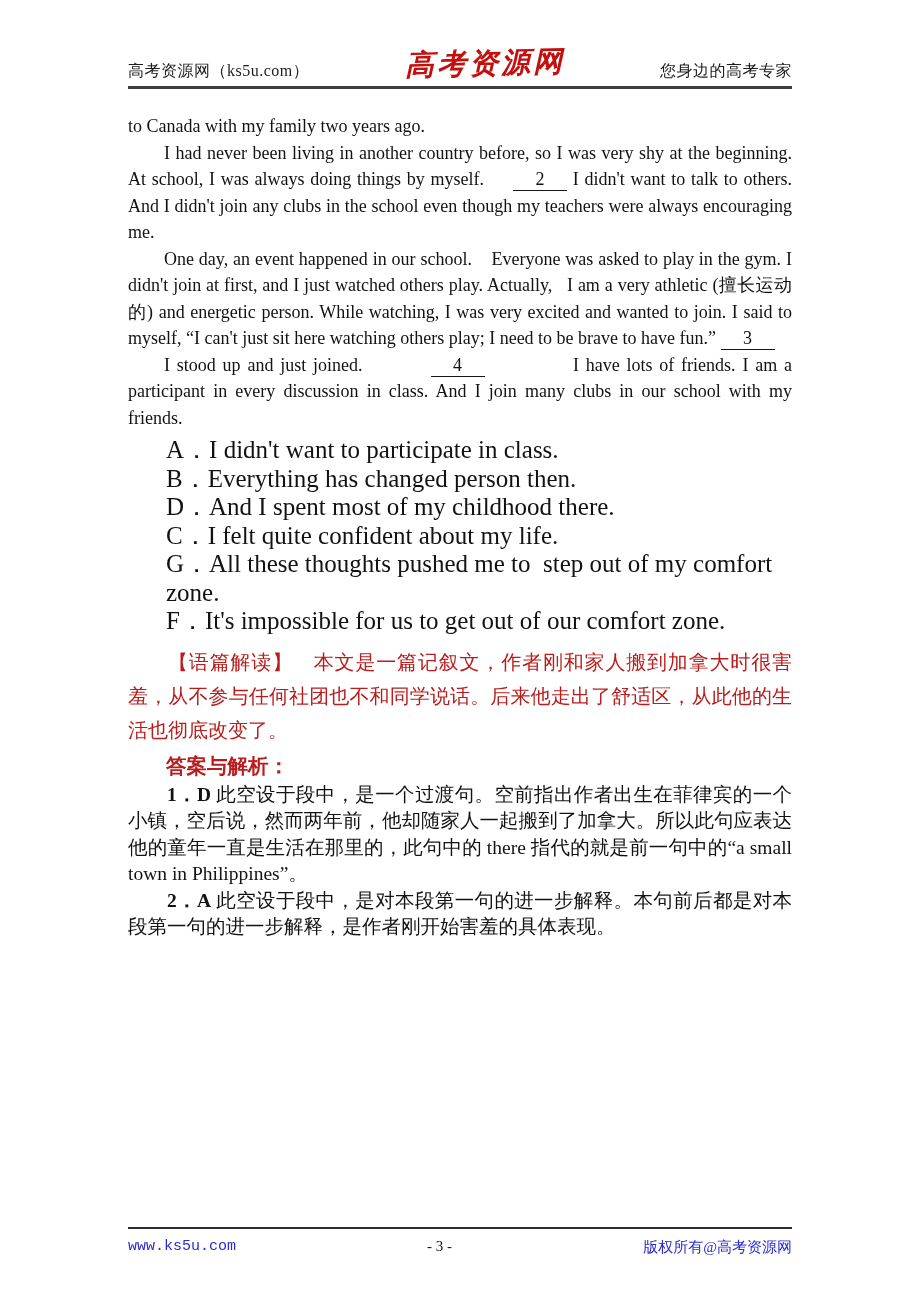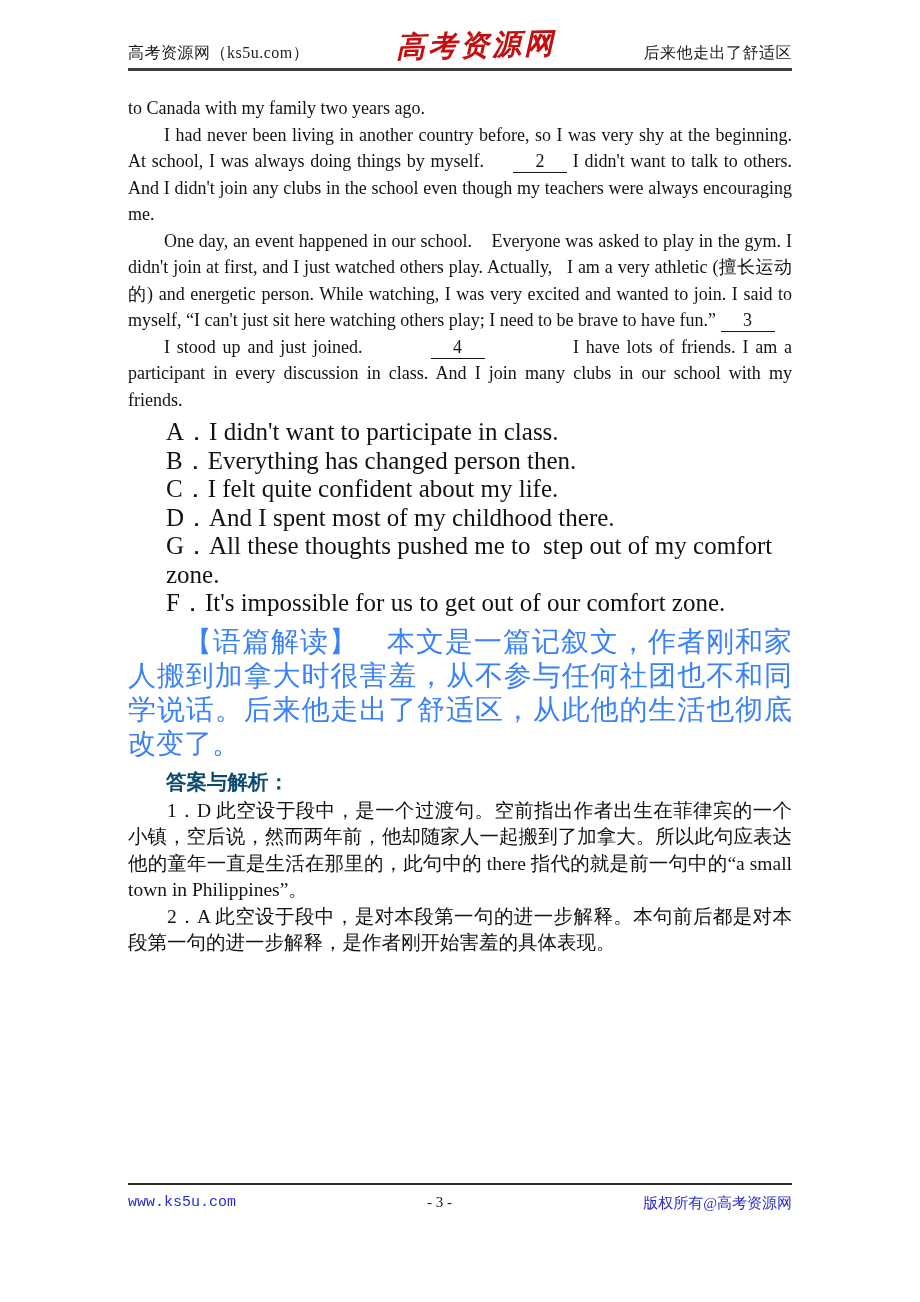--- a/index.html
+++ b/index.html
@@ -14,7 +14,7 @@
   
   .top-header{
     margin:0 128px;
-    padding-top:24px;
+    padding-top:42px;
     display:flex;
     align-items:flex-end;
     justify-content:space-between;

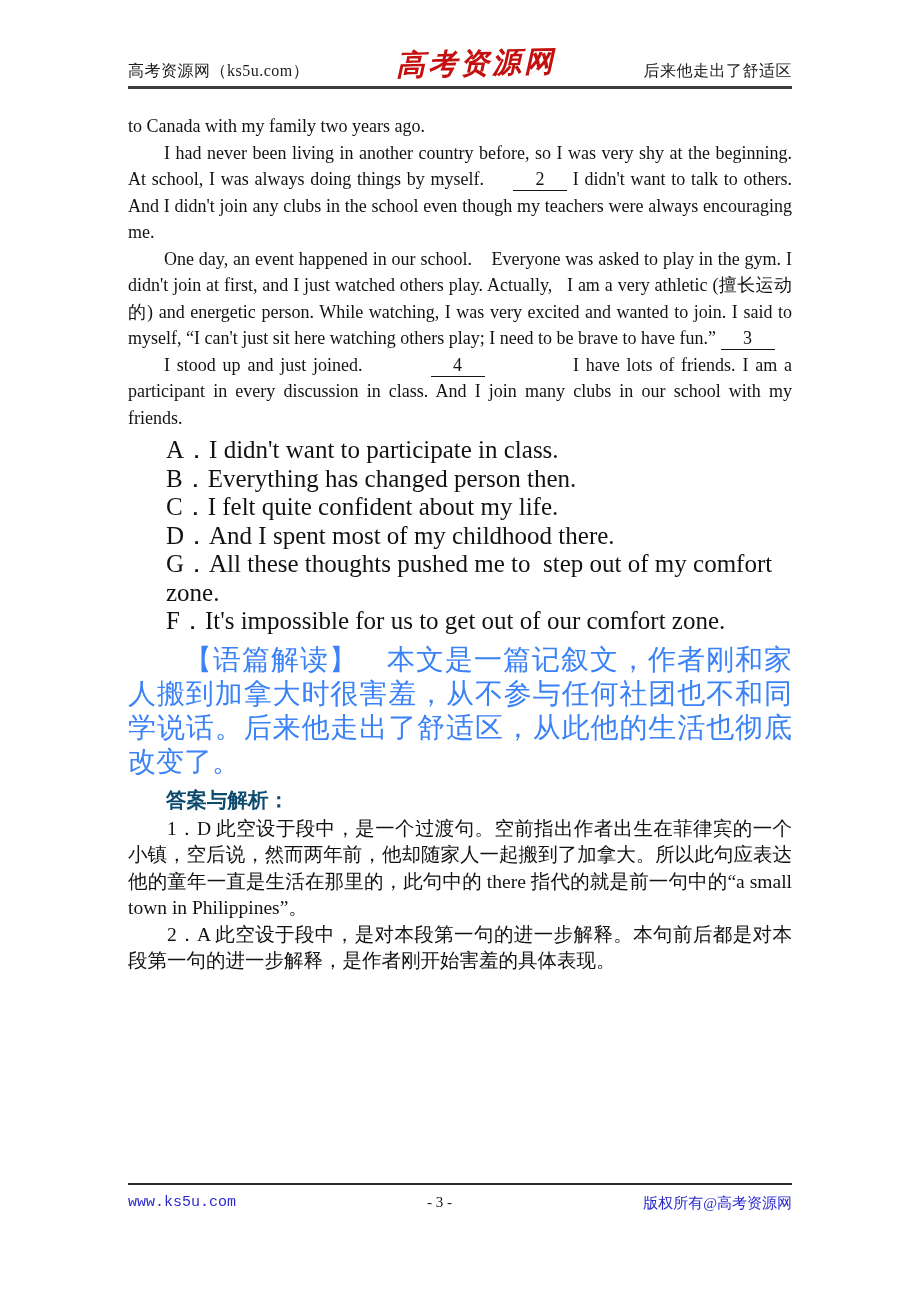--- a/index.html
+++ b/index.html
@@ -111,7 +111,7 @@
 <header class="top-header">
   <span class="site-label">高考资源网（ks5u.com）</span>
   <span class="logo">高考资源网</span>
-  <span class="tagline">后来他走出了舒适区</span>
+  <span class="tagline">您身边的高考专家</span>
 </header>
 
 <main class="content">

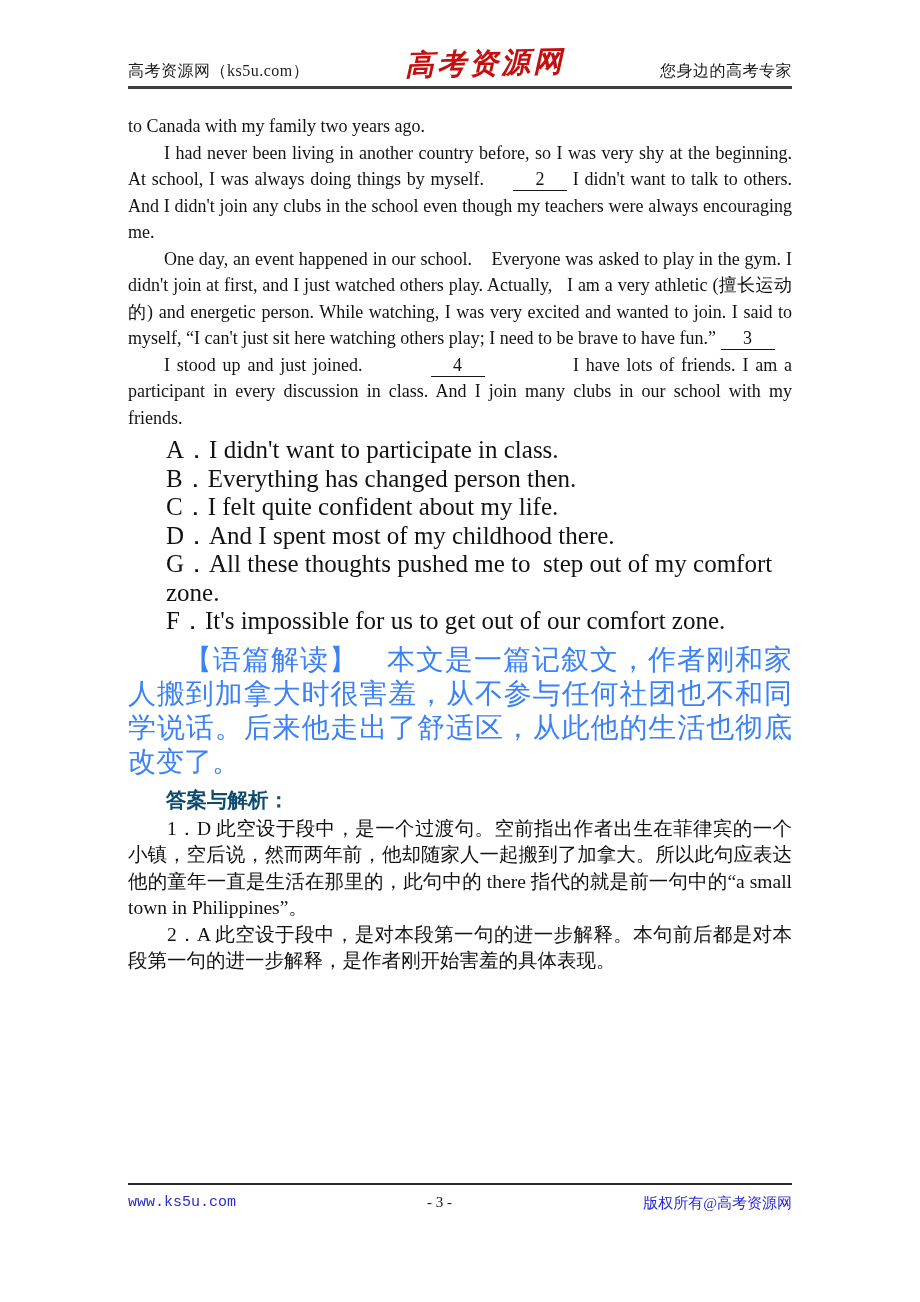--- a/index.html
+++ b/index.html
@@ -124,8 +124,8 @@
   <div id="options" class="options">
       <p class="option">A．I didn't want to participate in class.</p>
       <p class="option">B．Everything has changed person then.</p>
+      <p class="option">D．And I spent most of my childhood there.</p>
       <p class="option">C．I felt quite confident about my life.</p>
-      <p class="option">D．And I spent most of my childhood there.</p>
       <p class="option">G．All these thoughts pushed me to&nbsp; step out of my comfort zone.</p>
       <p class="option">F．It's impossible for us to get out of our comfort zone.</p>
     </div>

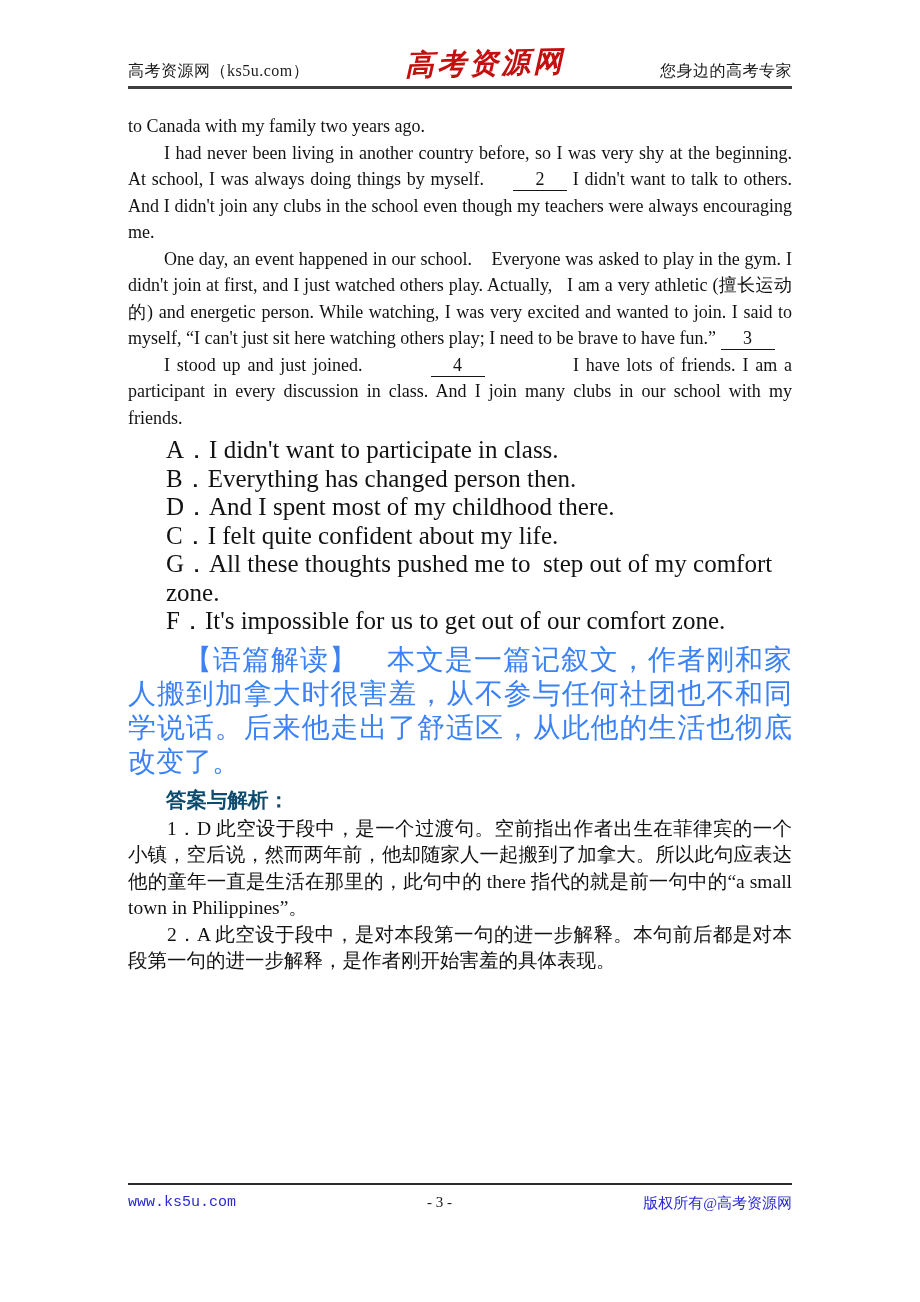--- a/index.html
+++ b/index.html
@@ -63,12 +63,12 @@
   }
   .note{
     margin:9px 0 0;
-    font-family:Liberation Mono, monospace;
-    font-size:28px;
+    font-family:Liberation Serif, serif;
+    font-size:20px;
     line-height:34px;
     text-indent:2em;
     text-align:justify;
-    color:#3b82f6;
+    color:#b91c1c;
   }
   .answers-heading{
     margin:5px 0 2px;

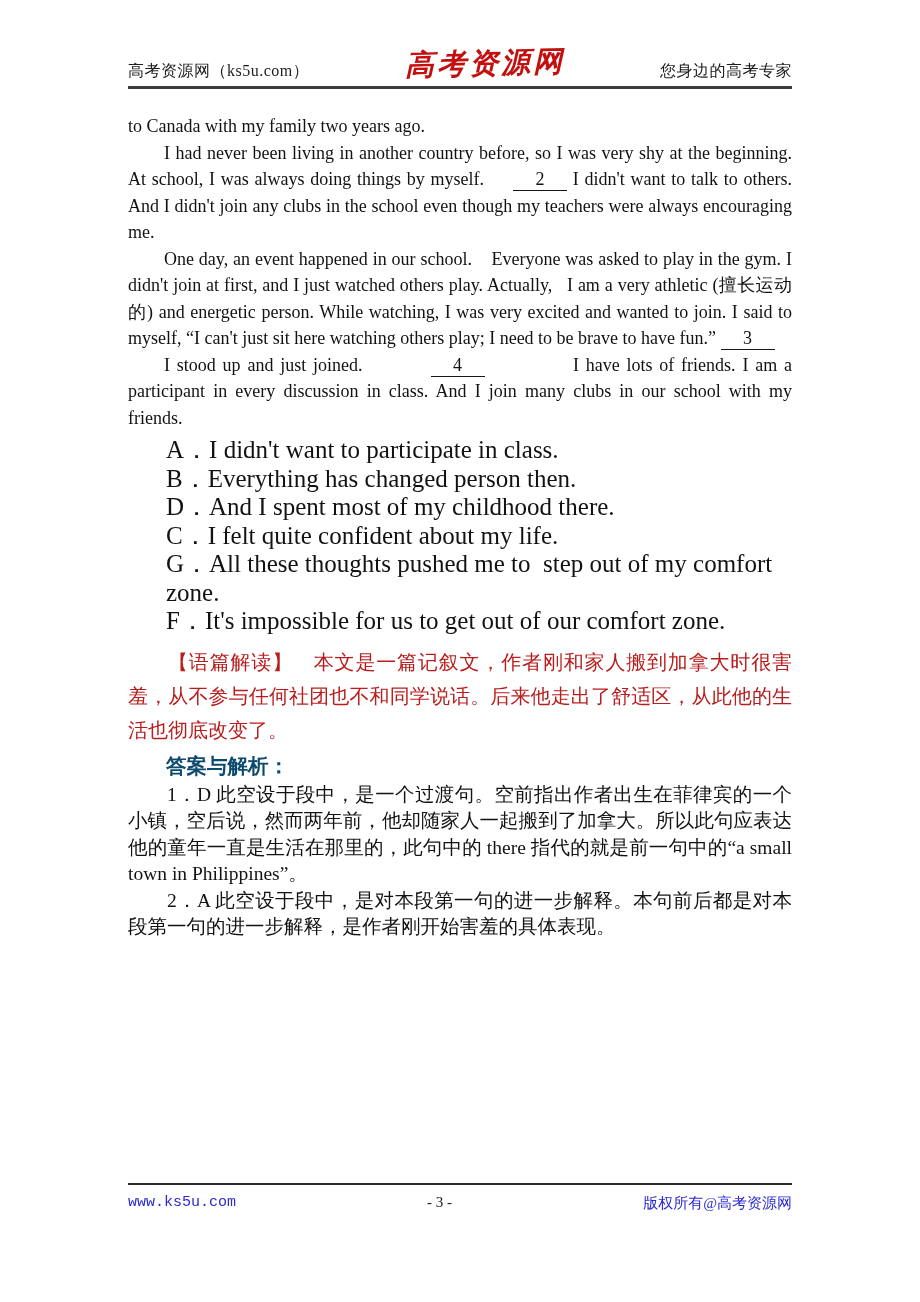--- a/index.html
+++ b/index.html
@@ -76,7 +76,7 @@
     font-family:Liberation Serif, serif;
     font-size:20.5px;
     font-weight:bold;
-    color:#0c4a6e;
+    color:#b91c1c;
   }
   .answer{
     margin:0;

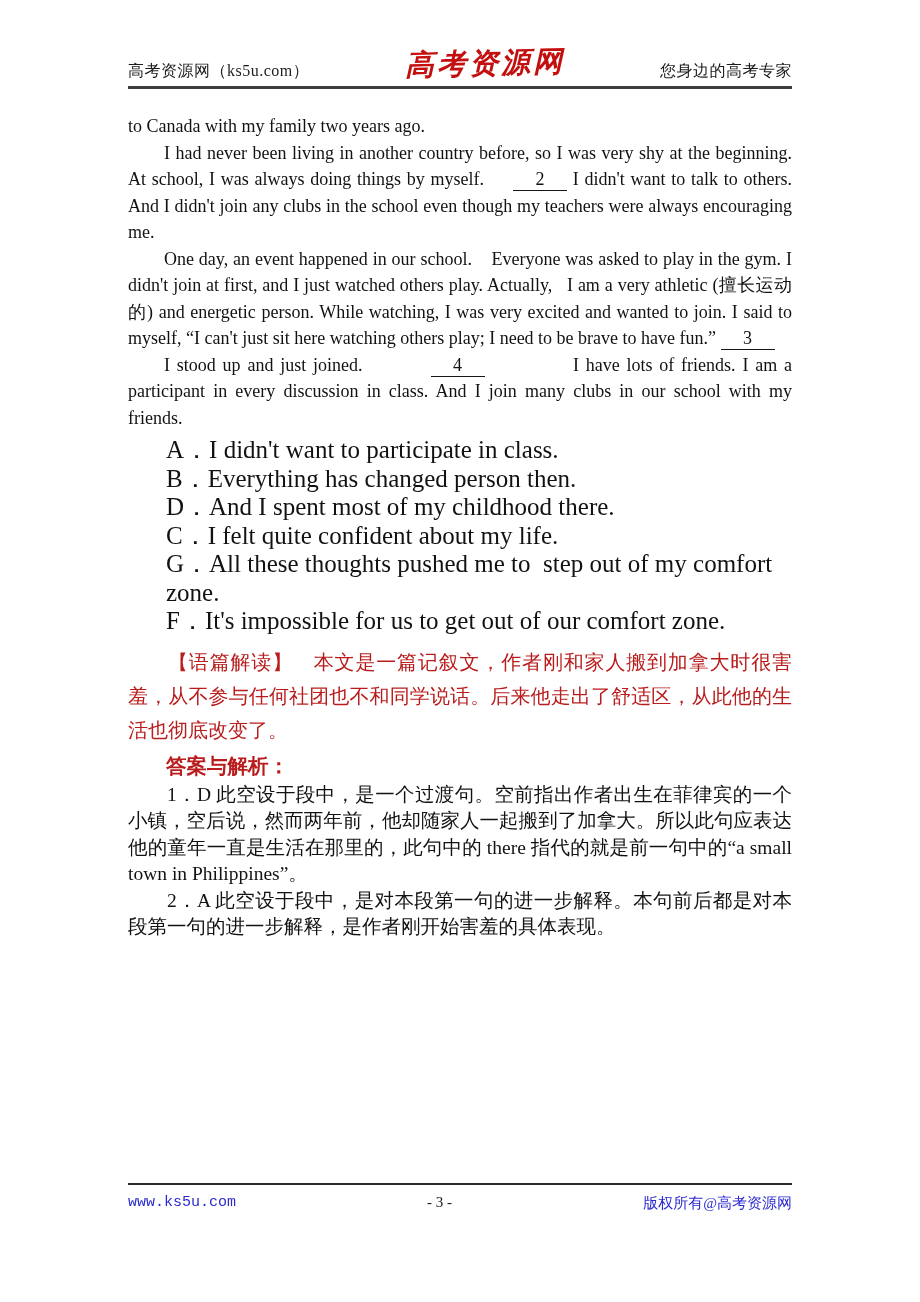--- a/index.html
+++ b/index.html
@@ -85,7 +85,7 @@
     text-indent:2em;
     text-align:justify;
   }
-  .akey{white-space:nowrap;}
+  .akey{white-space:nowrap;font-weight:bold;}
   
   .page-footer{
     position:absolute;

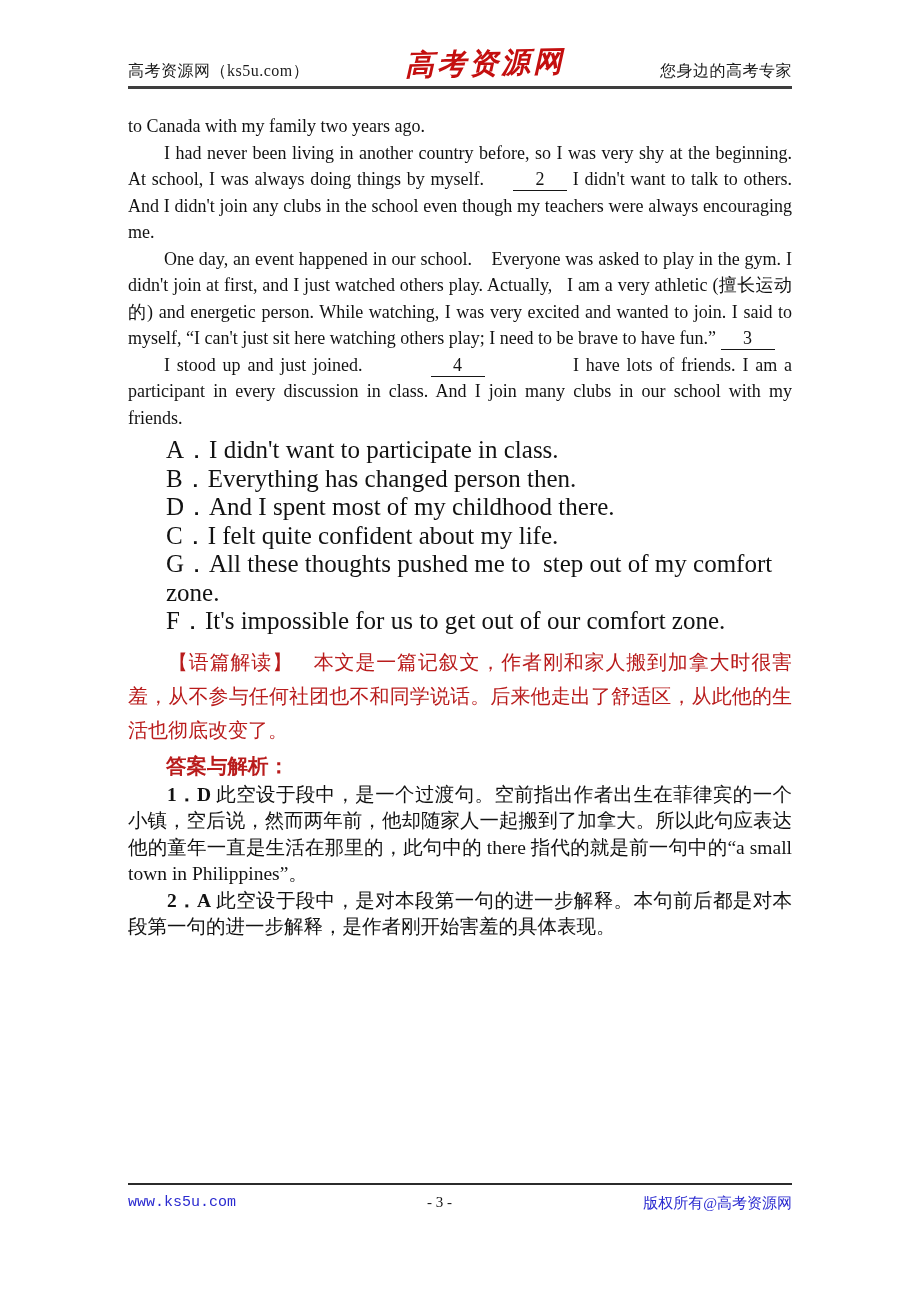--- a/index.html
+++ b/index.html
@@ -89,7 +89,7 @@
   
   .page-footer{
     position:absolute;
-    left:128px;right:128px;top:1183px;
+    left:128px;right:128px;top:1227px;
     border-top:2px solid #2b2b2b;
     padding-top:9px;
     display:flex;

